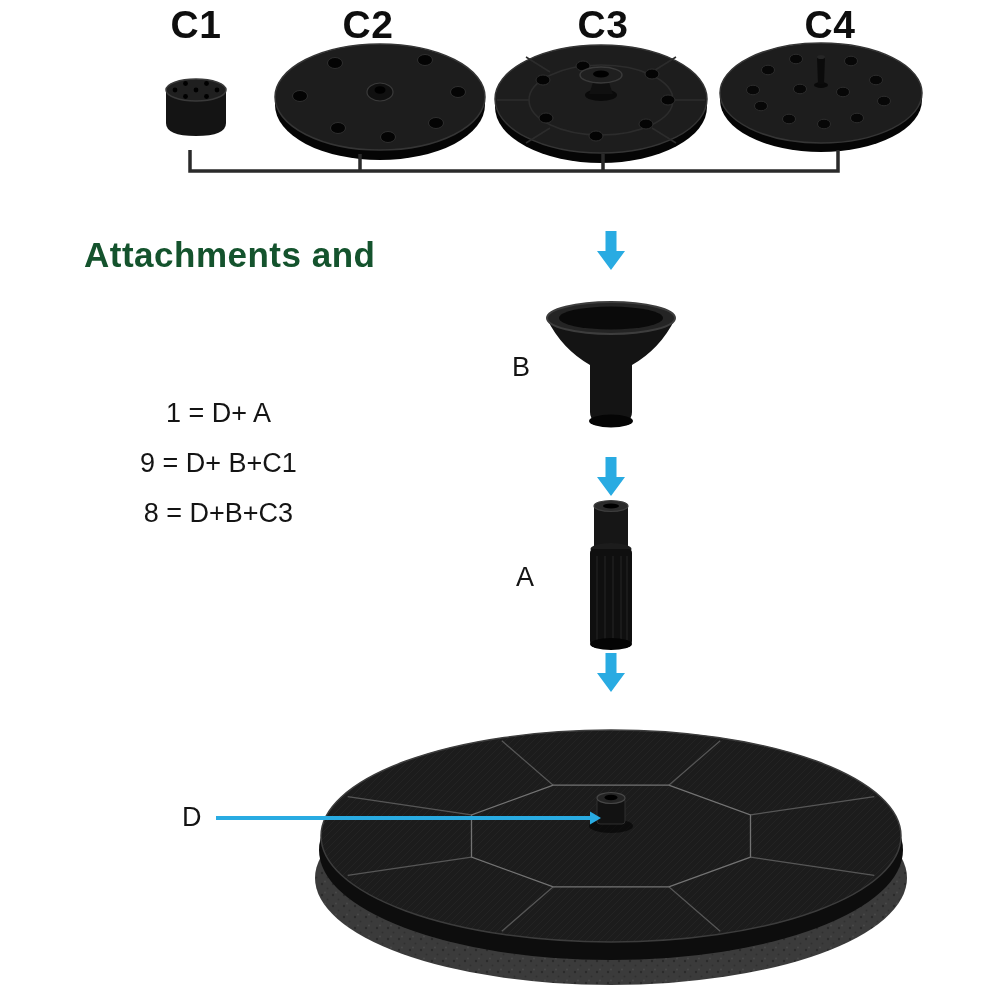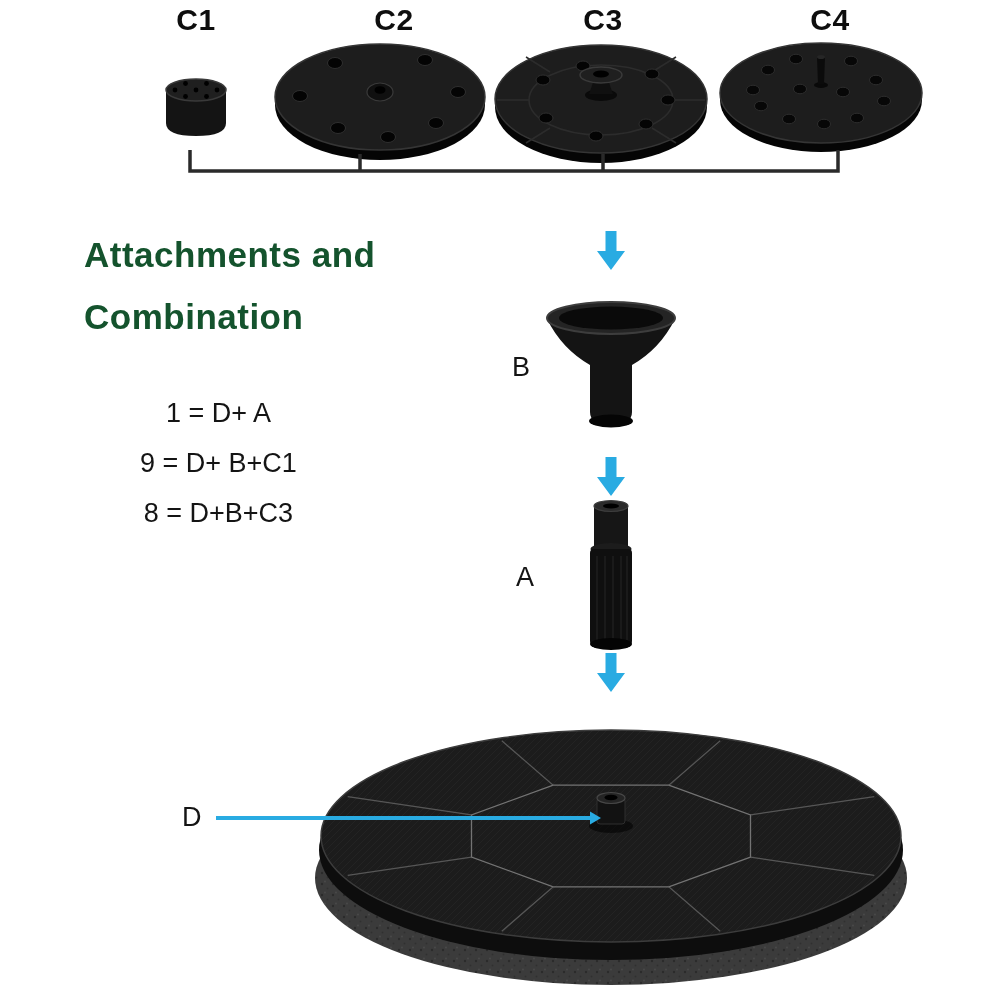--- a/index.html
+++ b/index.html
@@ -10,7 +10,7 @@
   .layer{position:absolute;left:0;top:0;width:1000px;height:1000px;}
   .top-label{
     position:absolute;top:3px;width:66px;text-align:center;
-    font-size:30px;font-weight:700;color:#0e0e0e;letter-spacing:.5px;
+    font-size:39px;font-weight:700;color:#0e0e0e;letter-spacing:.5px;
   }
   .title-line{
     position:absolute;left:84px;font-size:35px;font-weight:700;

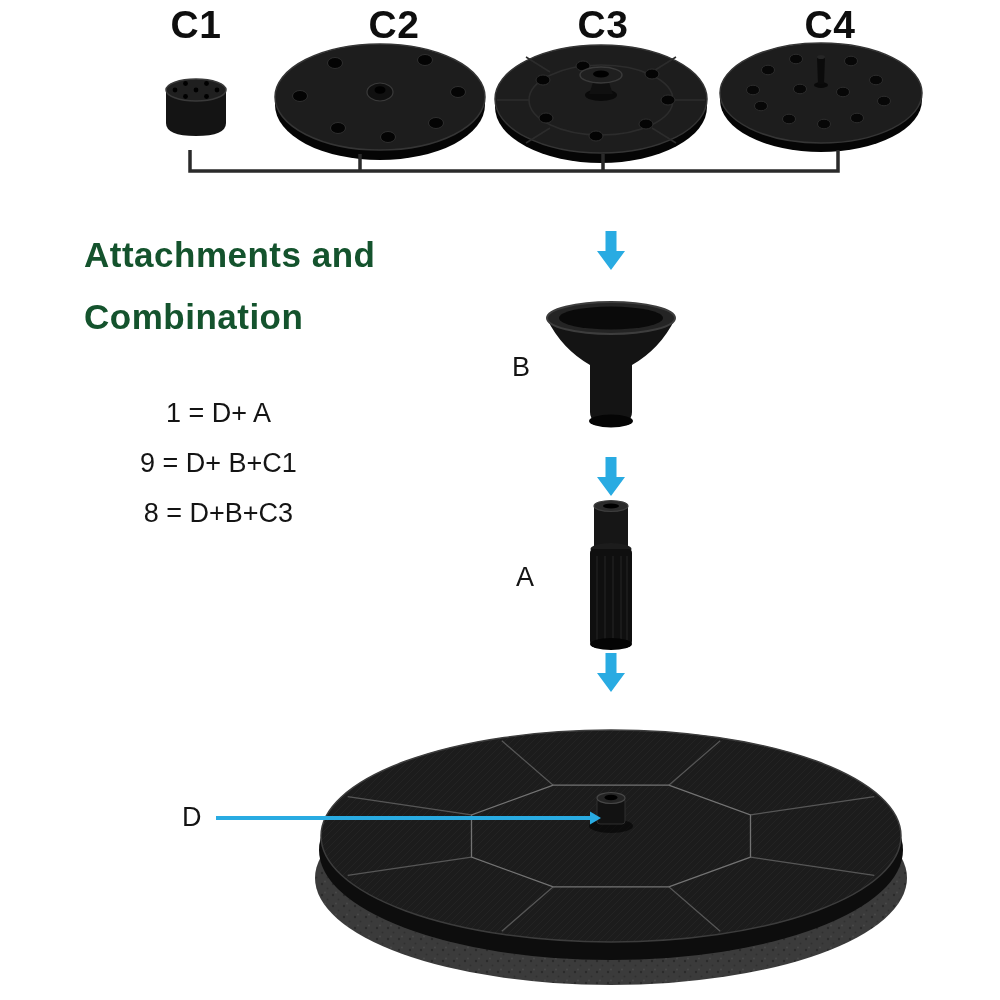--- a/index.html
+++ b/index.html
@@ -148,7 +148,7 @@
   </svg>
 
   <div class="top-label" style="left:163px">C1</div>
-  <div class="top-label" style="left:361px">C2</div>
+  <div class="top-label" style="left:335px">C2</div>
   <div class="top-label" style="left:570px">C3</div>
   <div class="top-label" style="left:797px">C4</div>
 

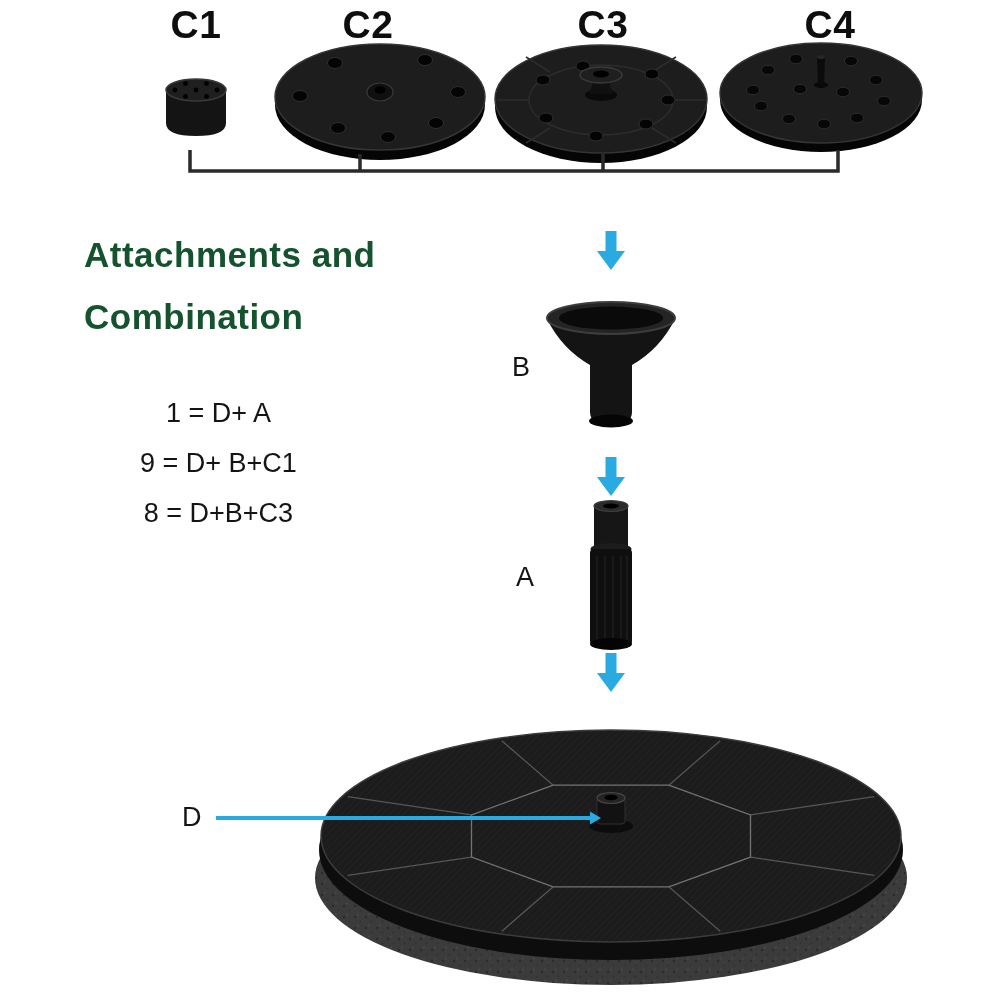--- a/index.html
+++ b/index.html
@@ -153,7 +153,6 @@
   <div class="top-label" style="left:797px">C4</div>
 
   <div class="title-line" style="top:235px">Attachments and</div>
-  <div class="title-line" style="top:297px">Combination</div>
 
   <div class="combo-list">
     <div class="combo-item">1 = D+ A</div>

